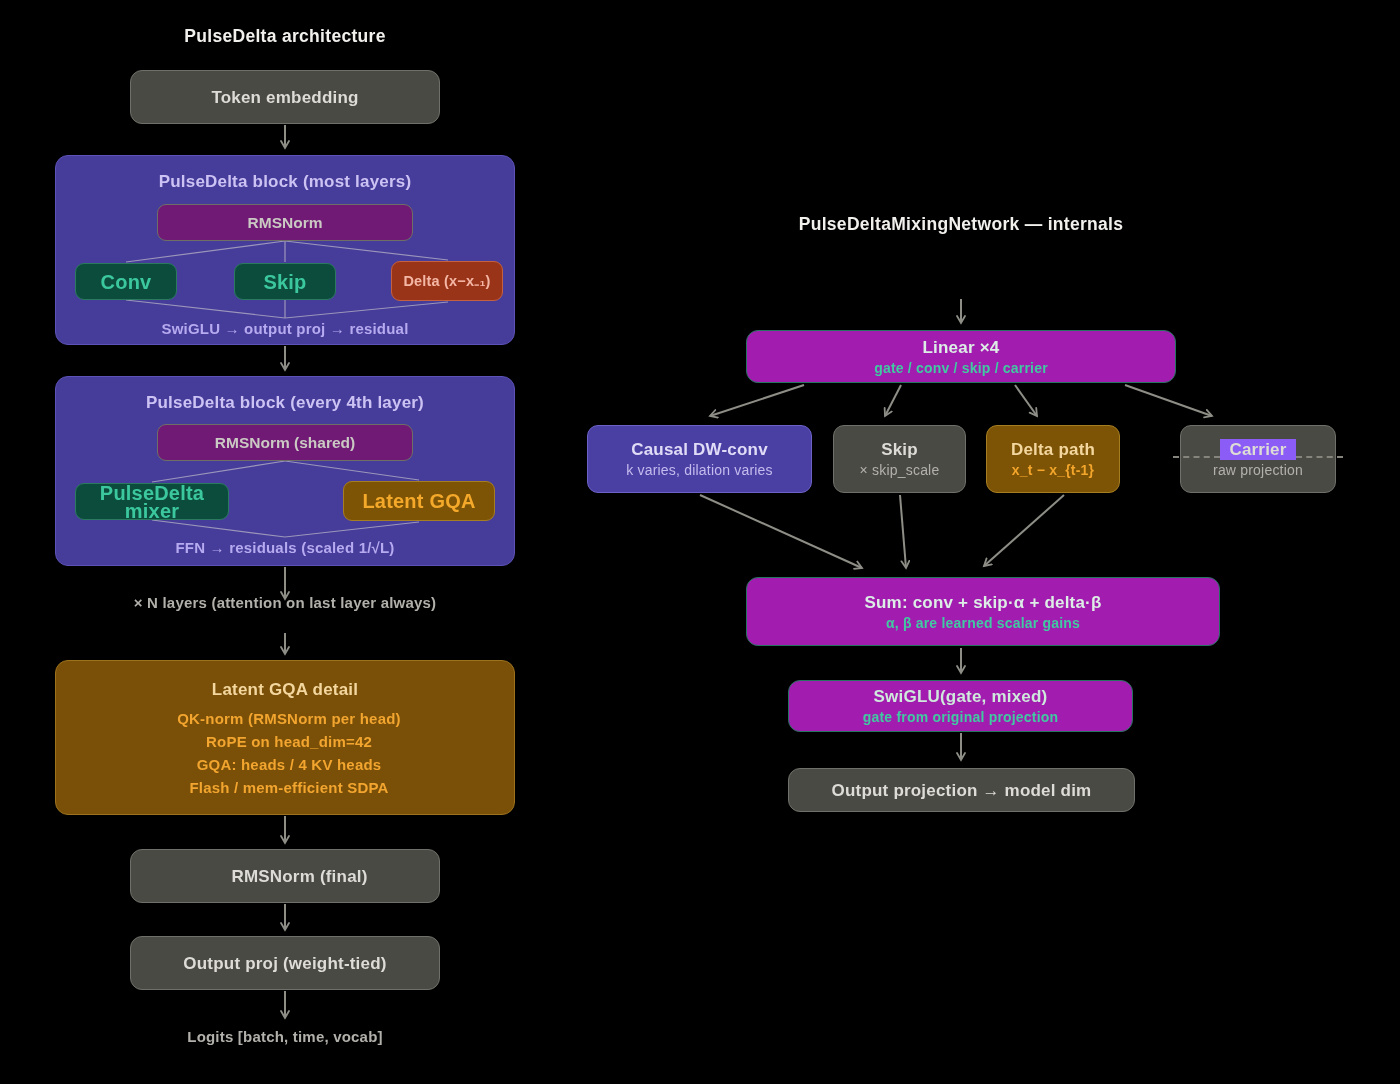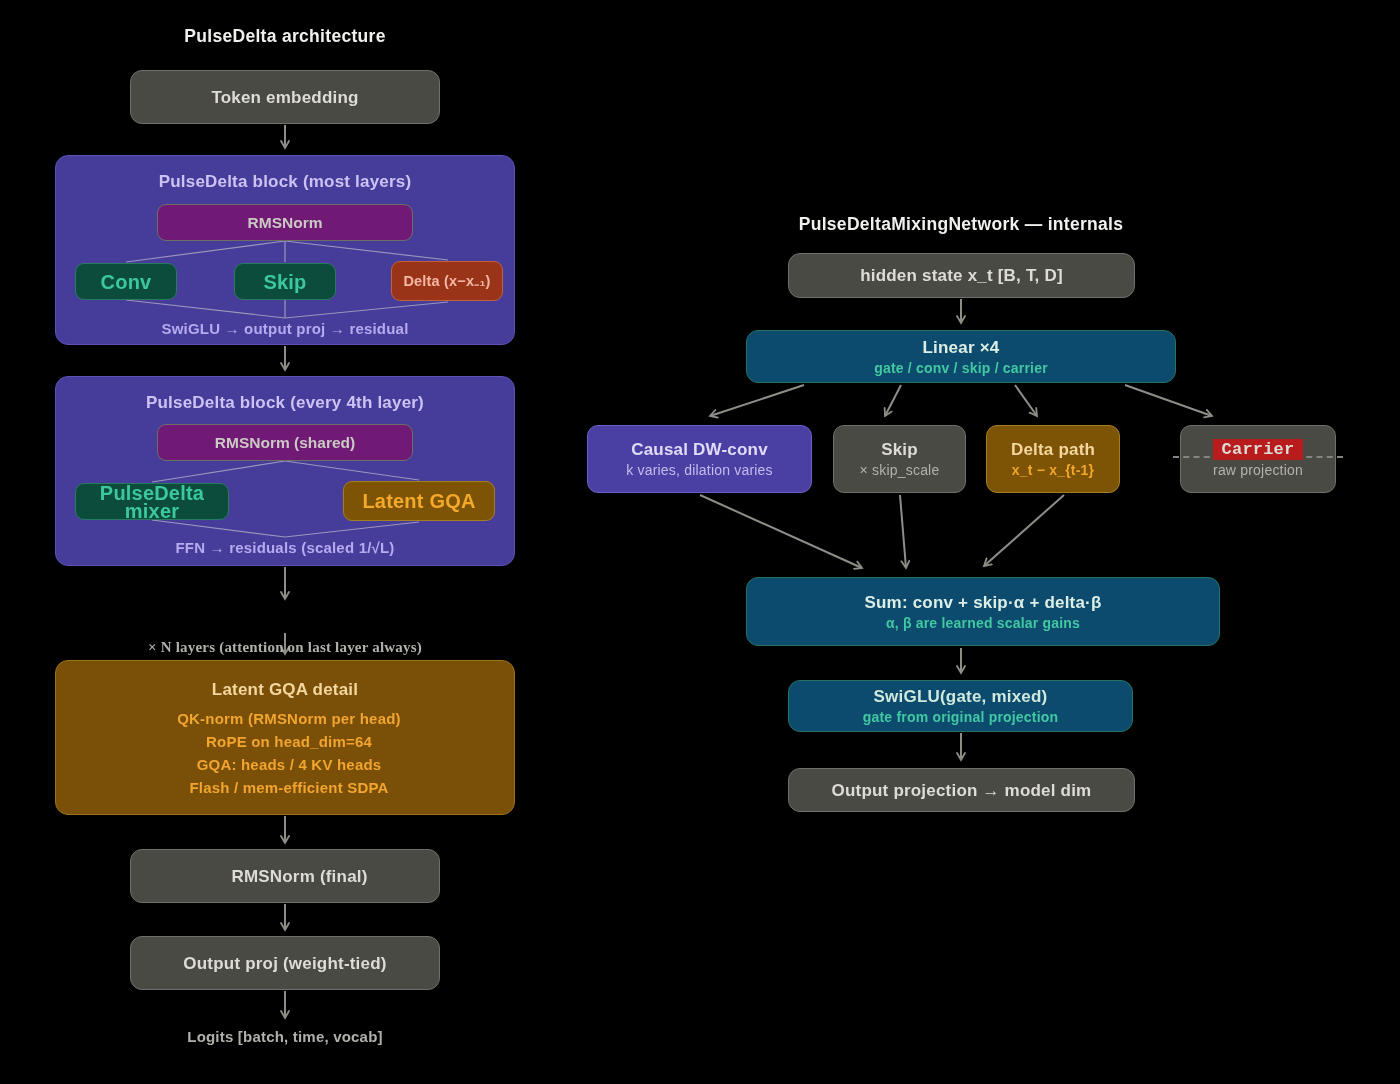--- a/index.html
+++ b/index.html
@@ -163,9 +163,6 @@
 
   <div class="h1" style="left:711px;top:214px;width:500px;">PulseDeltaMixingNetwork — internals</div>
 
-  <div class="node gray" style="left:788px;top:253px;width:347px;height:45px;">
-    <span class="t">hidden state x_t [B, T, D]</span>
-  </div>
 
   <div class="node teal" style="left:746px;top:330px;width:430px;height:53px;">
     <span class="t">Linear ×4</span>

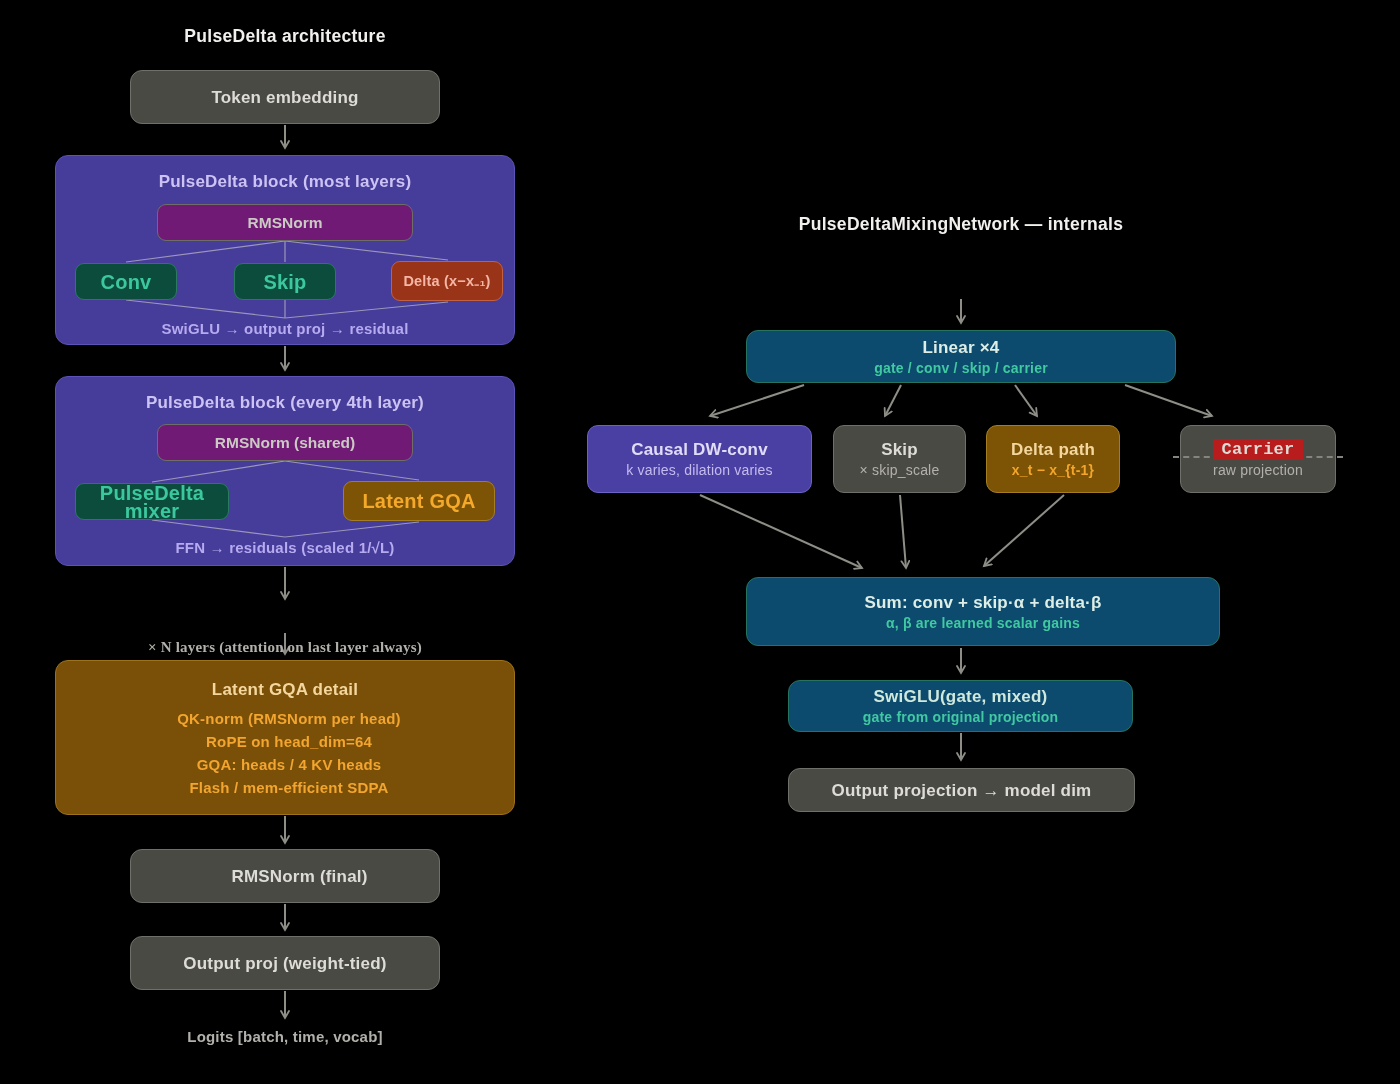--- a/index.html
+++ b/index.html
@@ -23,7 +23,7 @@
   .gray .s{color:#b3b1ab;}
   .gray-inner{background:#701a75;border:1.5px solid #6e6e67;color:#cbc9c3;font-size:15.5px;font-weight:600;}
 
-  .teal{background:#0c4a6e;border:1.5px solid #26735f;}
+  .teal{background:#a21caf;border:1.5px solid #26735f;}
   .teal .t{color:#ddeee6;}
   .teal .s{color:#41c9a1;font-weight:600;}
 

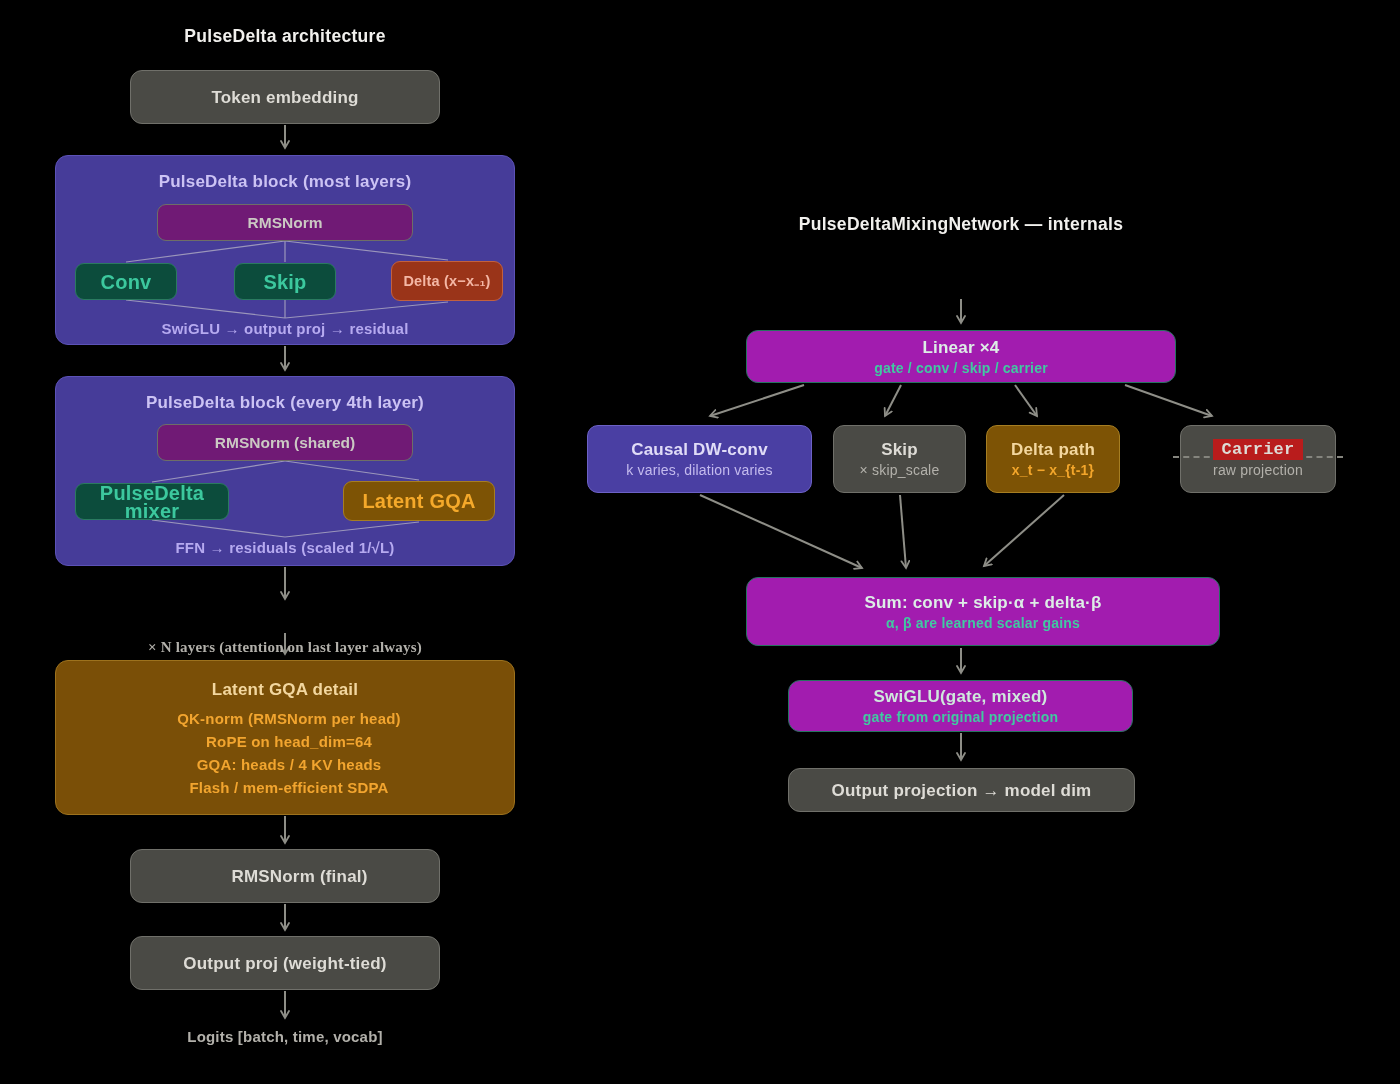--- a/index.html
+++ b/index.html
@@ -53,7 +53,7 @@
   .amber-big .bl{font-size:15px;line-height:23px;font-weight:600;color:#f2a52f;margin-top:7px;letter-spacing:.2px;margin-left:8px;}
 
   .carrier .dash-line{position:absolute;left:-8px;right:-8px;top:30px;border-top:2px dashed #85857e;z-index:0;}
-  .carrier .t{position:relative;z-index:1;background:#b91c1c;padding:0 9px;font-family:Liberation Mono, monospace;}
+  .carrier .t{position:relative;z-index:1;background:#8b5cf6;padding:0 9px;}
   .carrier .s{position:relative;z-index:1;}
 </style>
 </head>

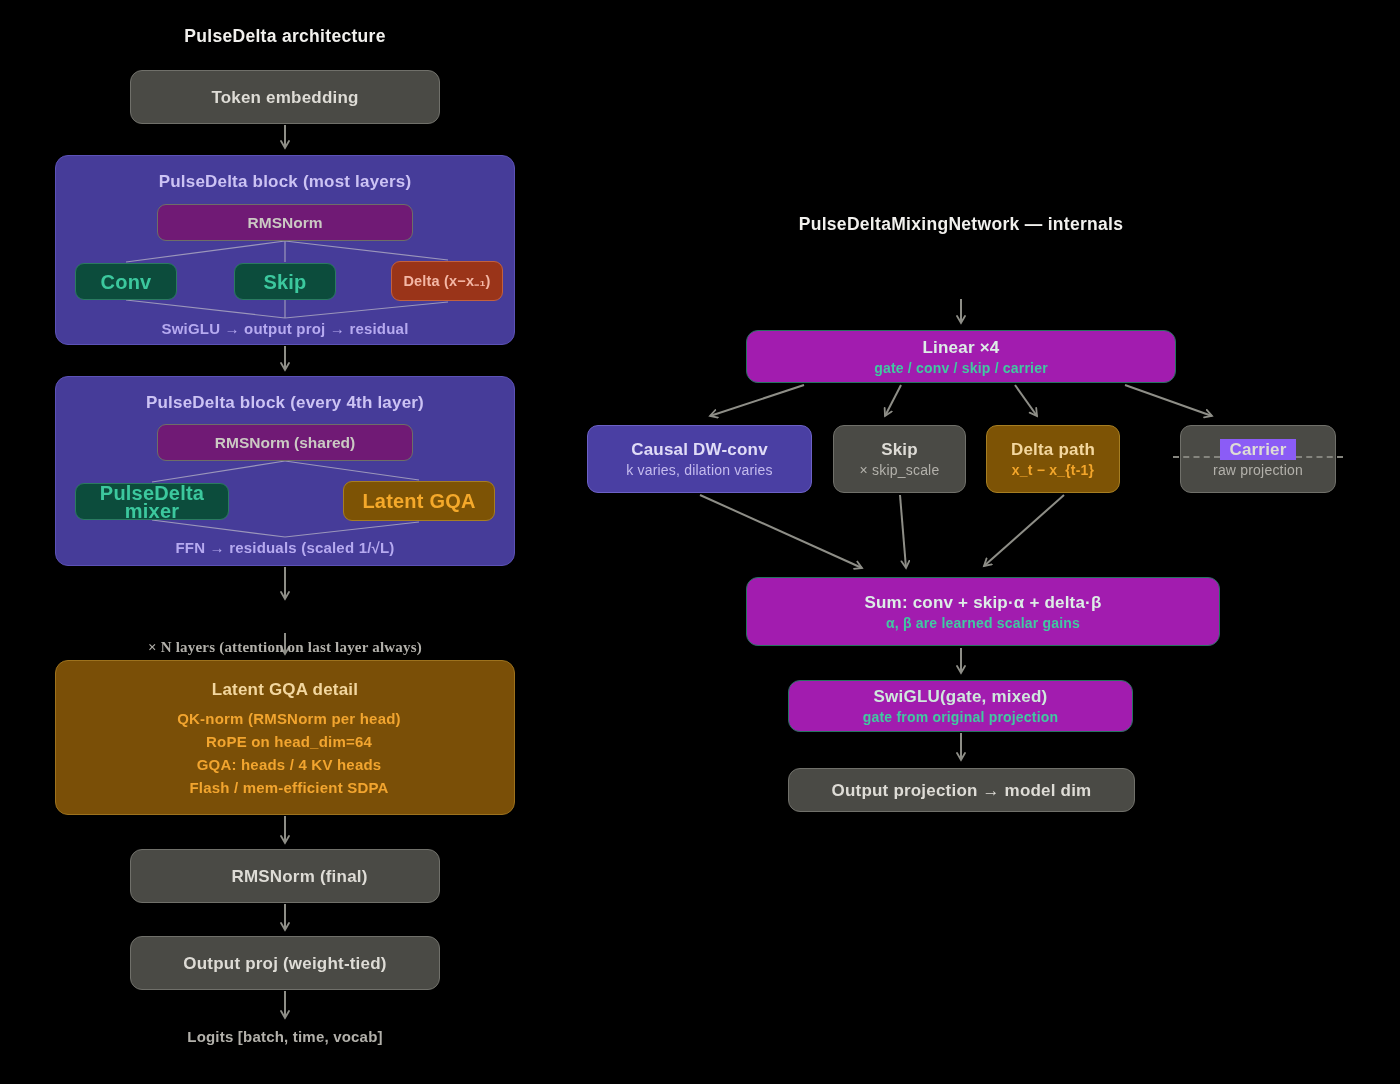--- a/index.html
+++ b/index.html
@@ -141,7 +141,7 @@
   </div>
   <div class="foot" style="left:55px;top:539px;width:460px;">FFN → residuals (scaled 1/√L)</div>
 
-  <div class="note" style="left:35px;top:639px;width:500px;font-family:Liberation Serif, serif;">× N layers (attention on last layer always)</div>
+  <div class="note" style="left:35px;top:594px;width:500px;">× N layers (attention on last layer always)</div>
 
   <div class="amber-big" style="left:55px;top:660px;width:460px;height:155px;">
     <div class="bt">Latent GQA detail</div>

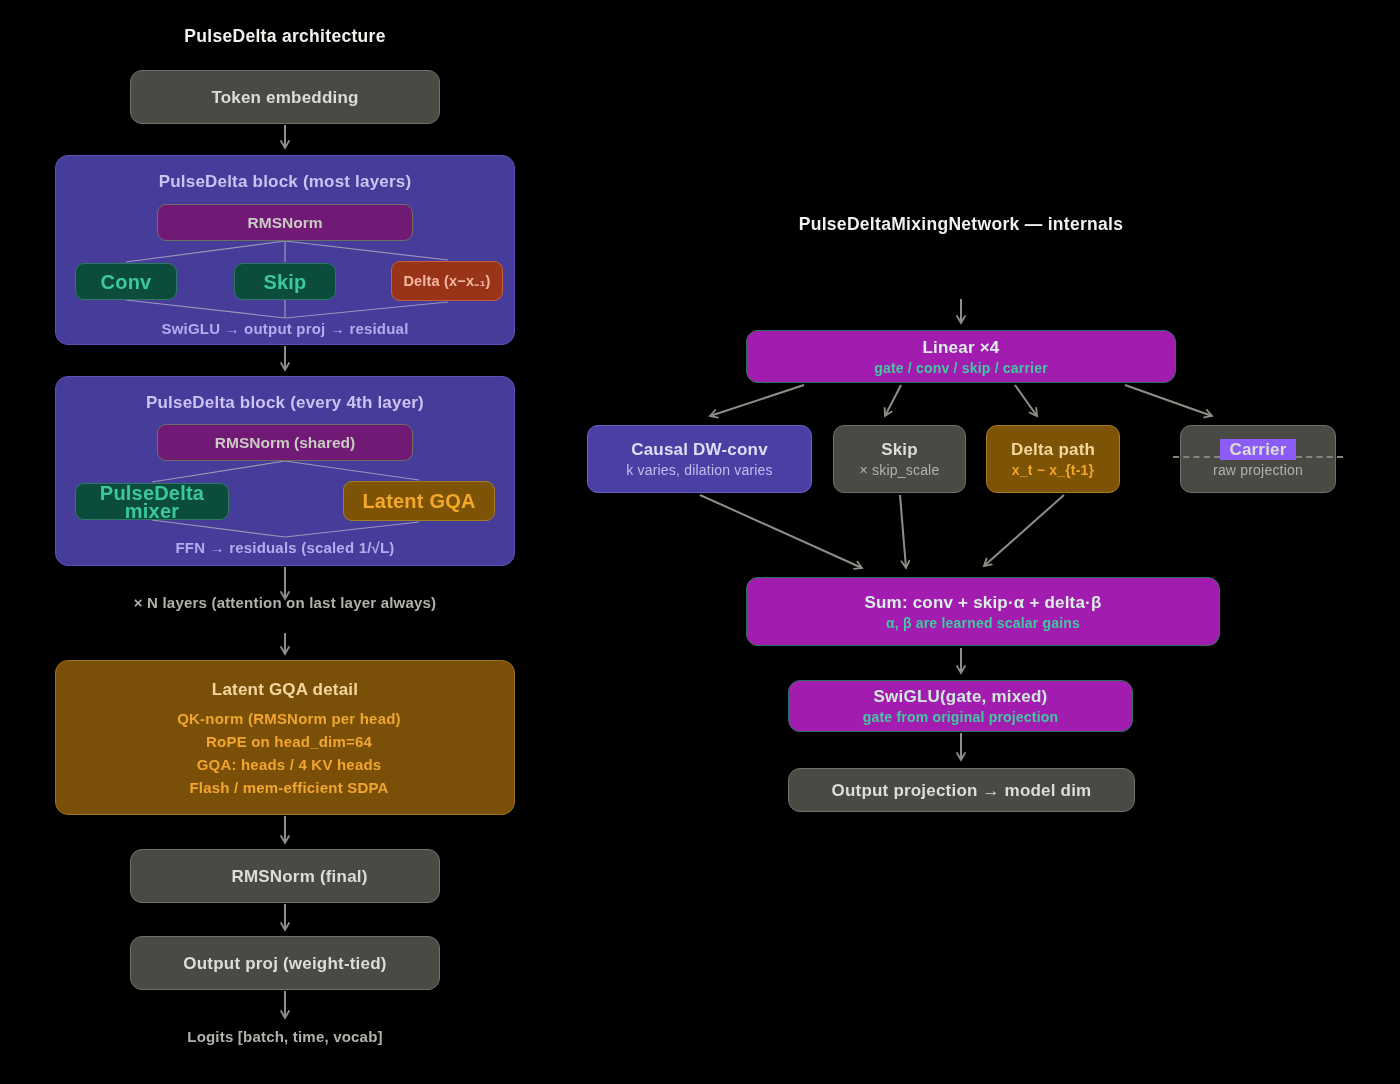--- a/index.html
+++ b/index.html
@@ -147,7 +147,7 @@
     <div class="bt">Latent GQA detail</div>
     <div class="bl">
       <div>QK-norm (RMSNorm per head)</div>
-      <div>RoPE on head_dim=64</div>
+      <div>RoPE on head_dim=42</div>
       <div>GQA: heads / 4 KV heads</div>
       <div>Flash / mem-efficient SDPA</div>
     </div>

